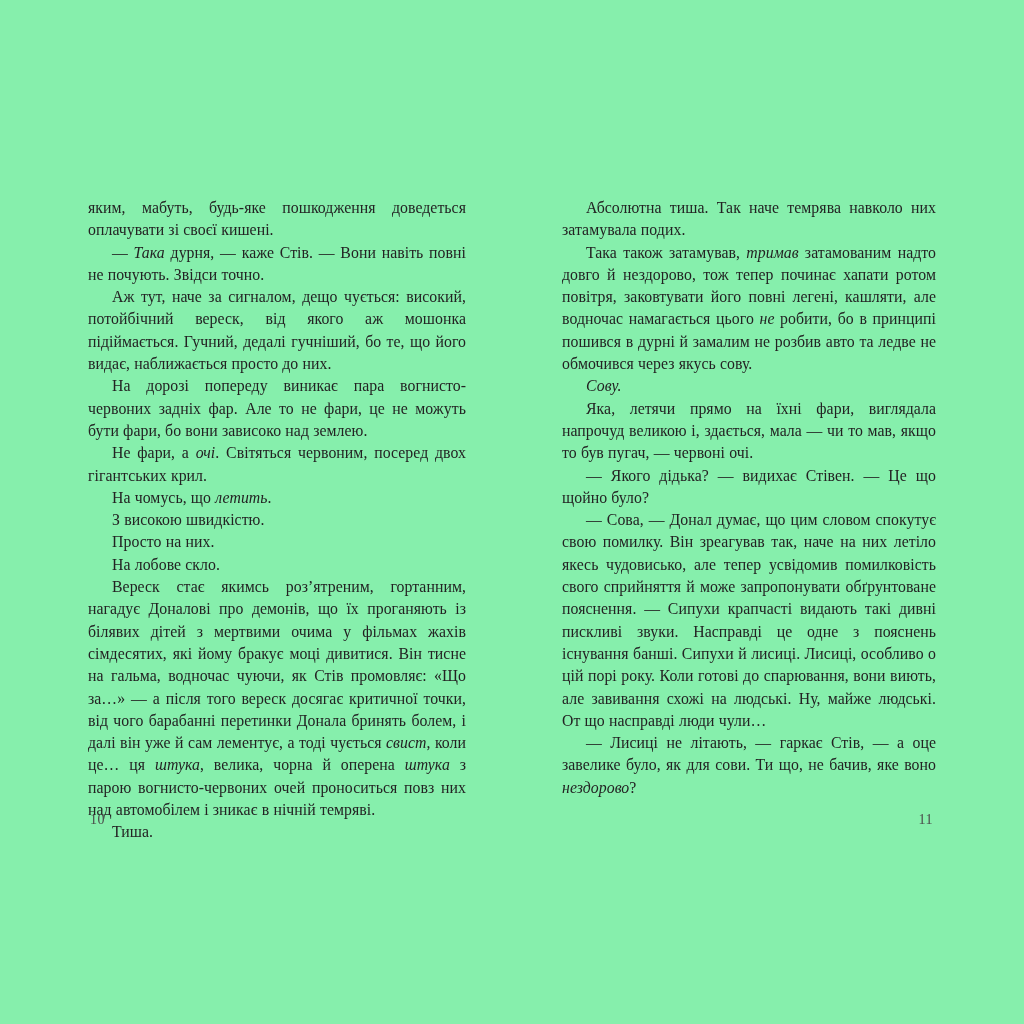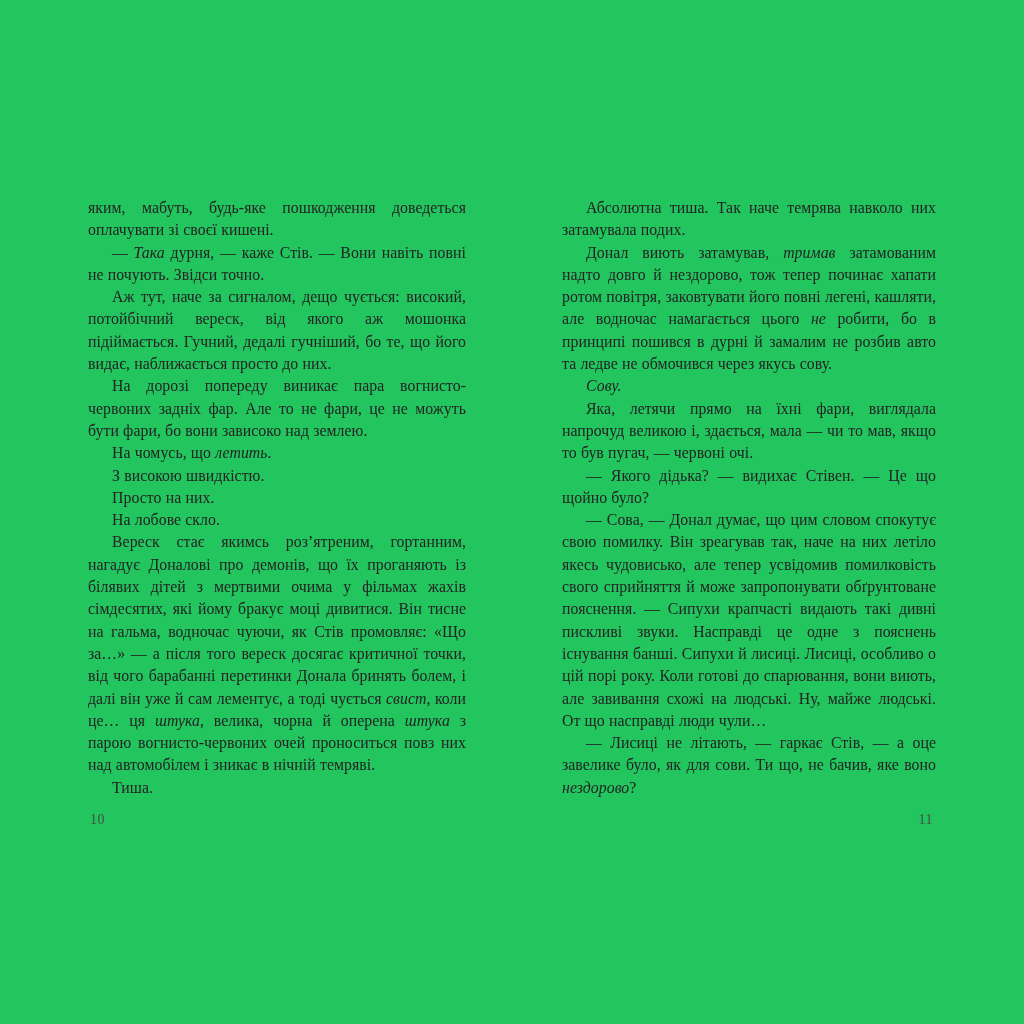--- a/index.html
+++ b/index.html
@@ -18,7 +18,7 @@
   .spread {
     position: absolute;
     inset: 0;
-    background: #22c55e;
+    background: #86efac;
     text-decoration: underline;
   }
   .page {

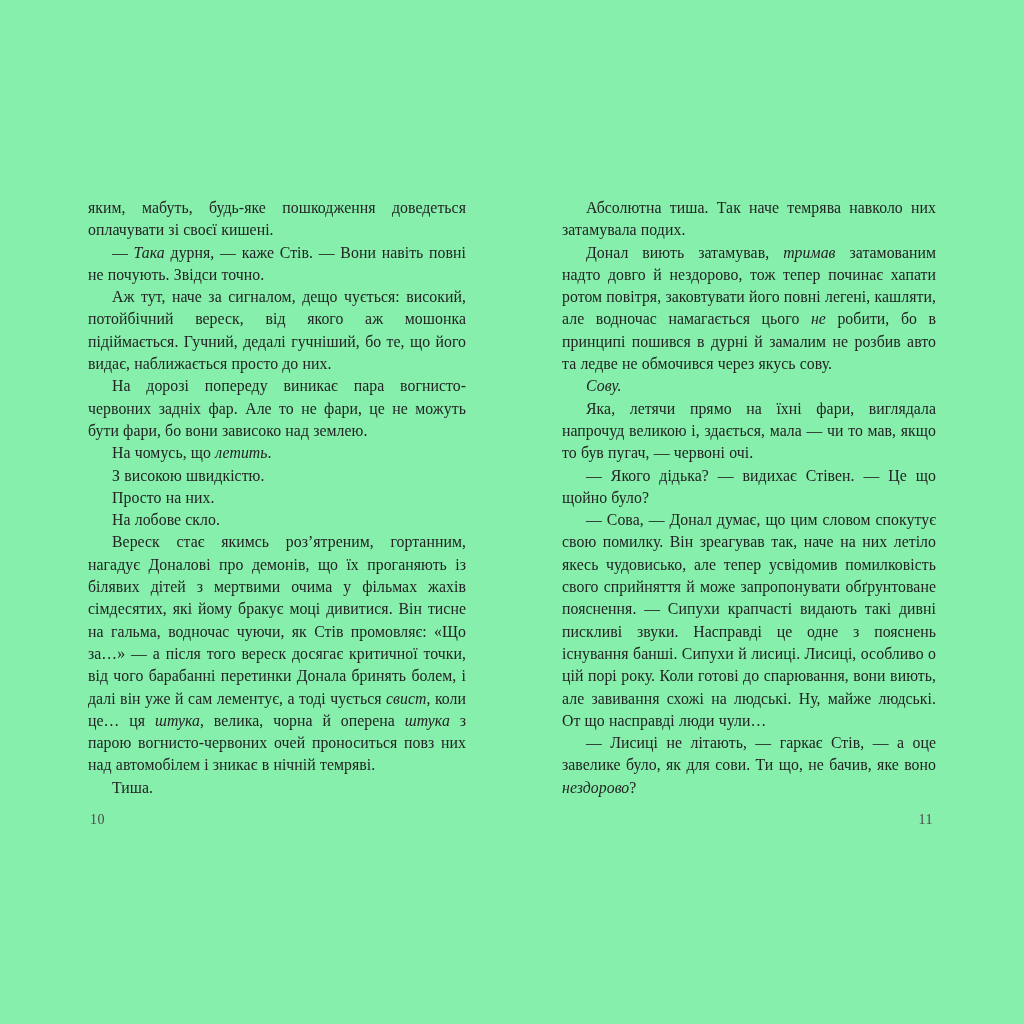--- a/index.html
+++ b/index.html
@@ -80,7 +80,7 @@
   <section class="page page-right">
     <div class="text-column">
         <p class="para"><span>Абсолютна тиша. Так наче темрява навколо них затамувала подих.</span></p>
-        <p class="para"><span>Донал виють затамував, </span><em>тримав</em><span> затамованим надто довго й нездорово, тож тепер починає хапати ротом повітря, заковтувати його повні легені, кашляти, але водночас намагається цього </span><em>не</em><span> робити, бо в принципі пошився в дурні й замалим не розбив авто та ледве не обмочився через якусь сову.</span></p>
+        <p class="para"><span>Така також затамував, </span><em>тримав</em><span> затамованим надто довго й нездорово, тож тепер починає хапати ротом повітря, заковтувати його повні легені, кашляти, але водночас намагається цього </span><em>не</em><span> робити, бо в принципі пошився в дурні й замалим не розбив авто та ледве не обмочився через якусь сову.</span></p>
         <p class="para"><em>Сову.</em></p>
         <p class="para"><span>Яка, летячи прямо на їхні фари, виглядала напрочуд великою і, здається, мала — чи то мав, якщо то був пугач, — червоні очі.</span></p>
         <p class="para"><span>— Якого дідька? — видихає Стівен. — Це що щойно було?</span></p>

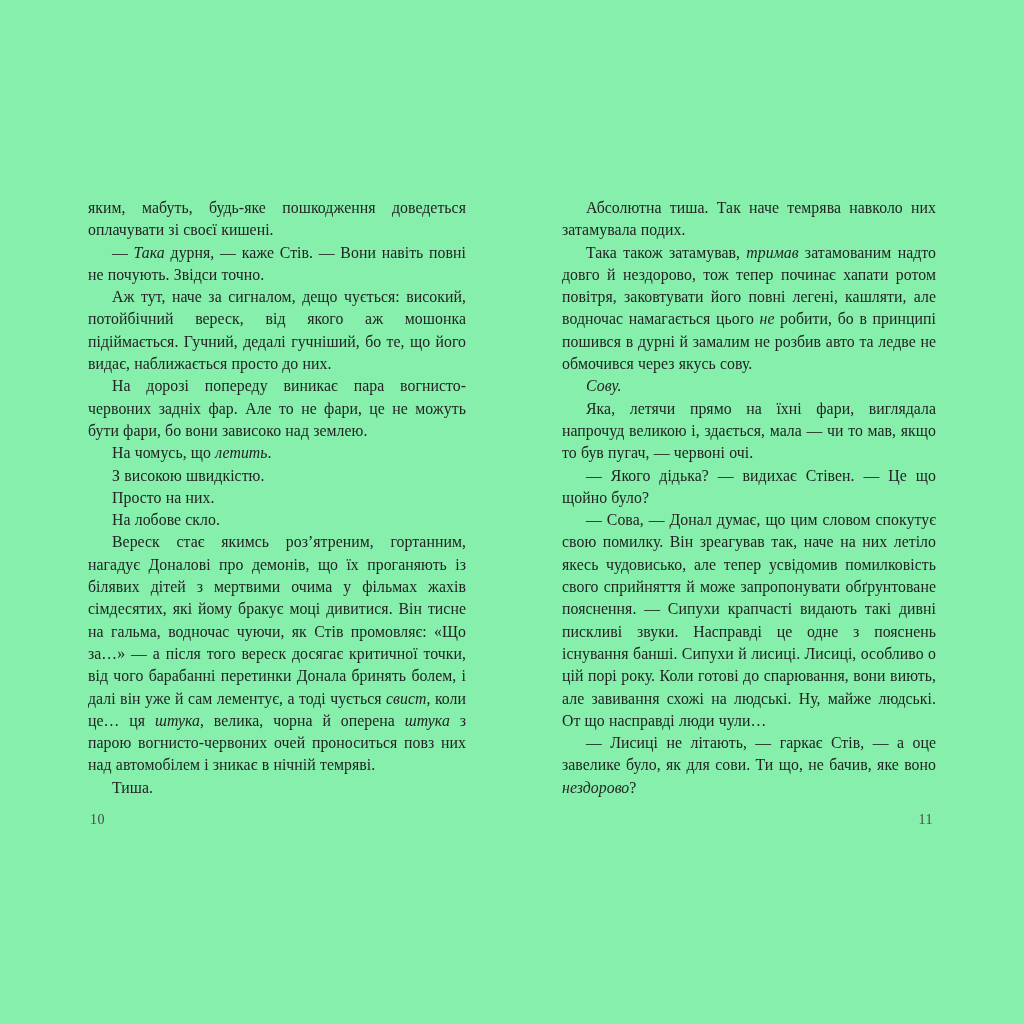--- a/index.html
+++ b/index.html
@@ -67,6 +67,7 @@
         <p class="para"><span>— </span><em>Така</em><span> дурня, — каже Стів. — Вони навіть повні не почують. Звідси точно.</span></p>
         <p class="para"><span>Аж тут, наче за сигналом, дещо чується: високий, потойбічний вереск, від якого аж мошонка підіймається. Гучний, дедалі гучніший, бо те, що його видає, наближається просто до них.</span></p>
         <p class="para"><span>На дорозі попереду виникає пара вогнисто-червоних задніх фар. Але то не фари, це не можуть бути фари, бо вони зависоко над землею.</span></p>
+        <p class="para"><span>Не фари, а </span><em>очі</em><span>. Світяться червоним, посеред двох гігантських крил.</span></p>
         <p class="para"><span>На чомусь, що </span><em>летить</em><span>.</span></p>
         <p class="para"><span>З високою швидкістю.</span></p>
         <p class="para"><span>Просто на них.</span></p>

